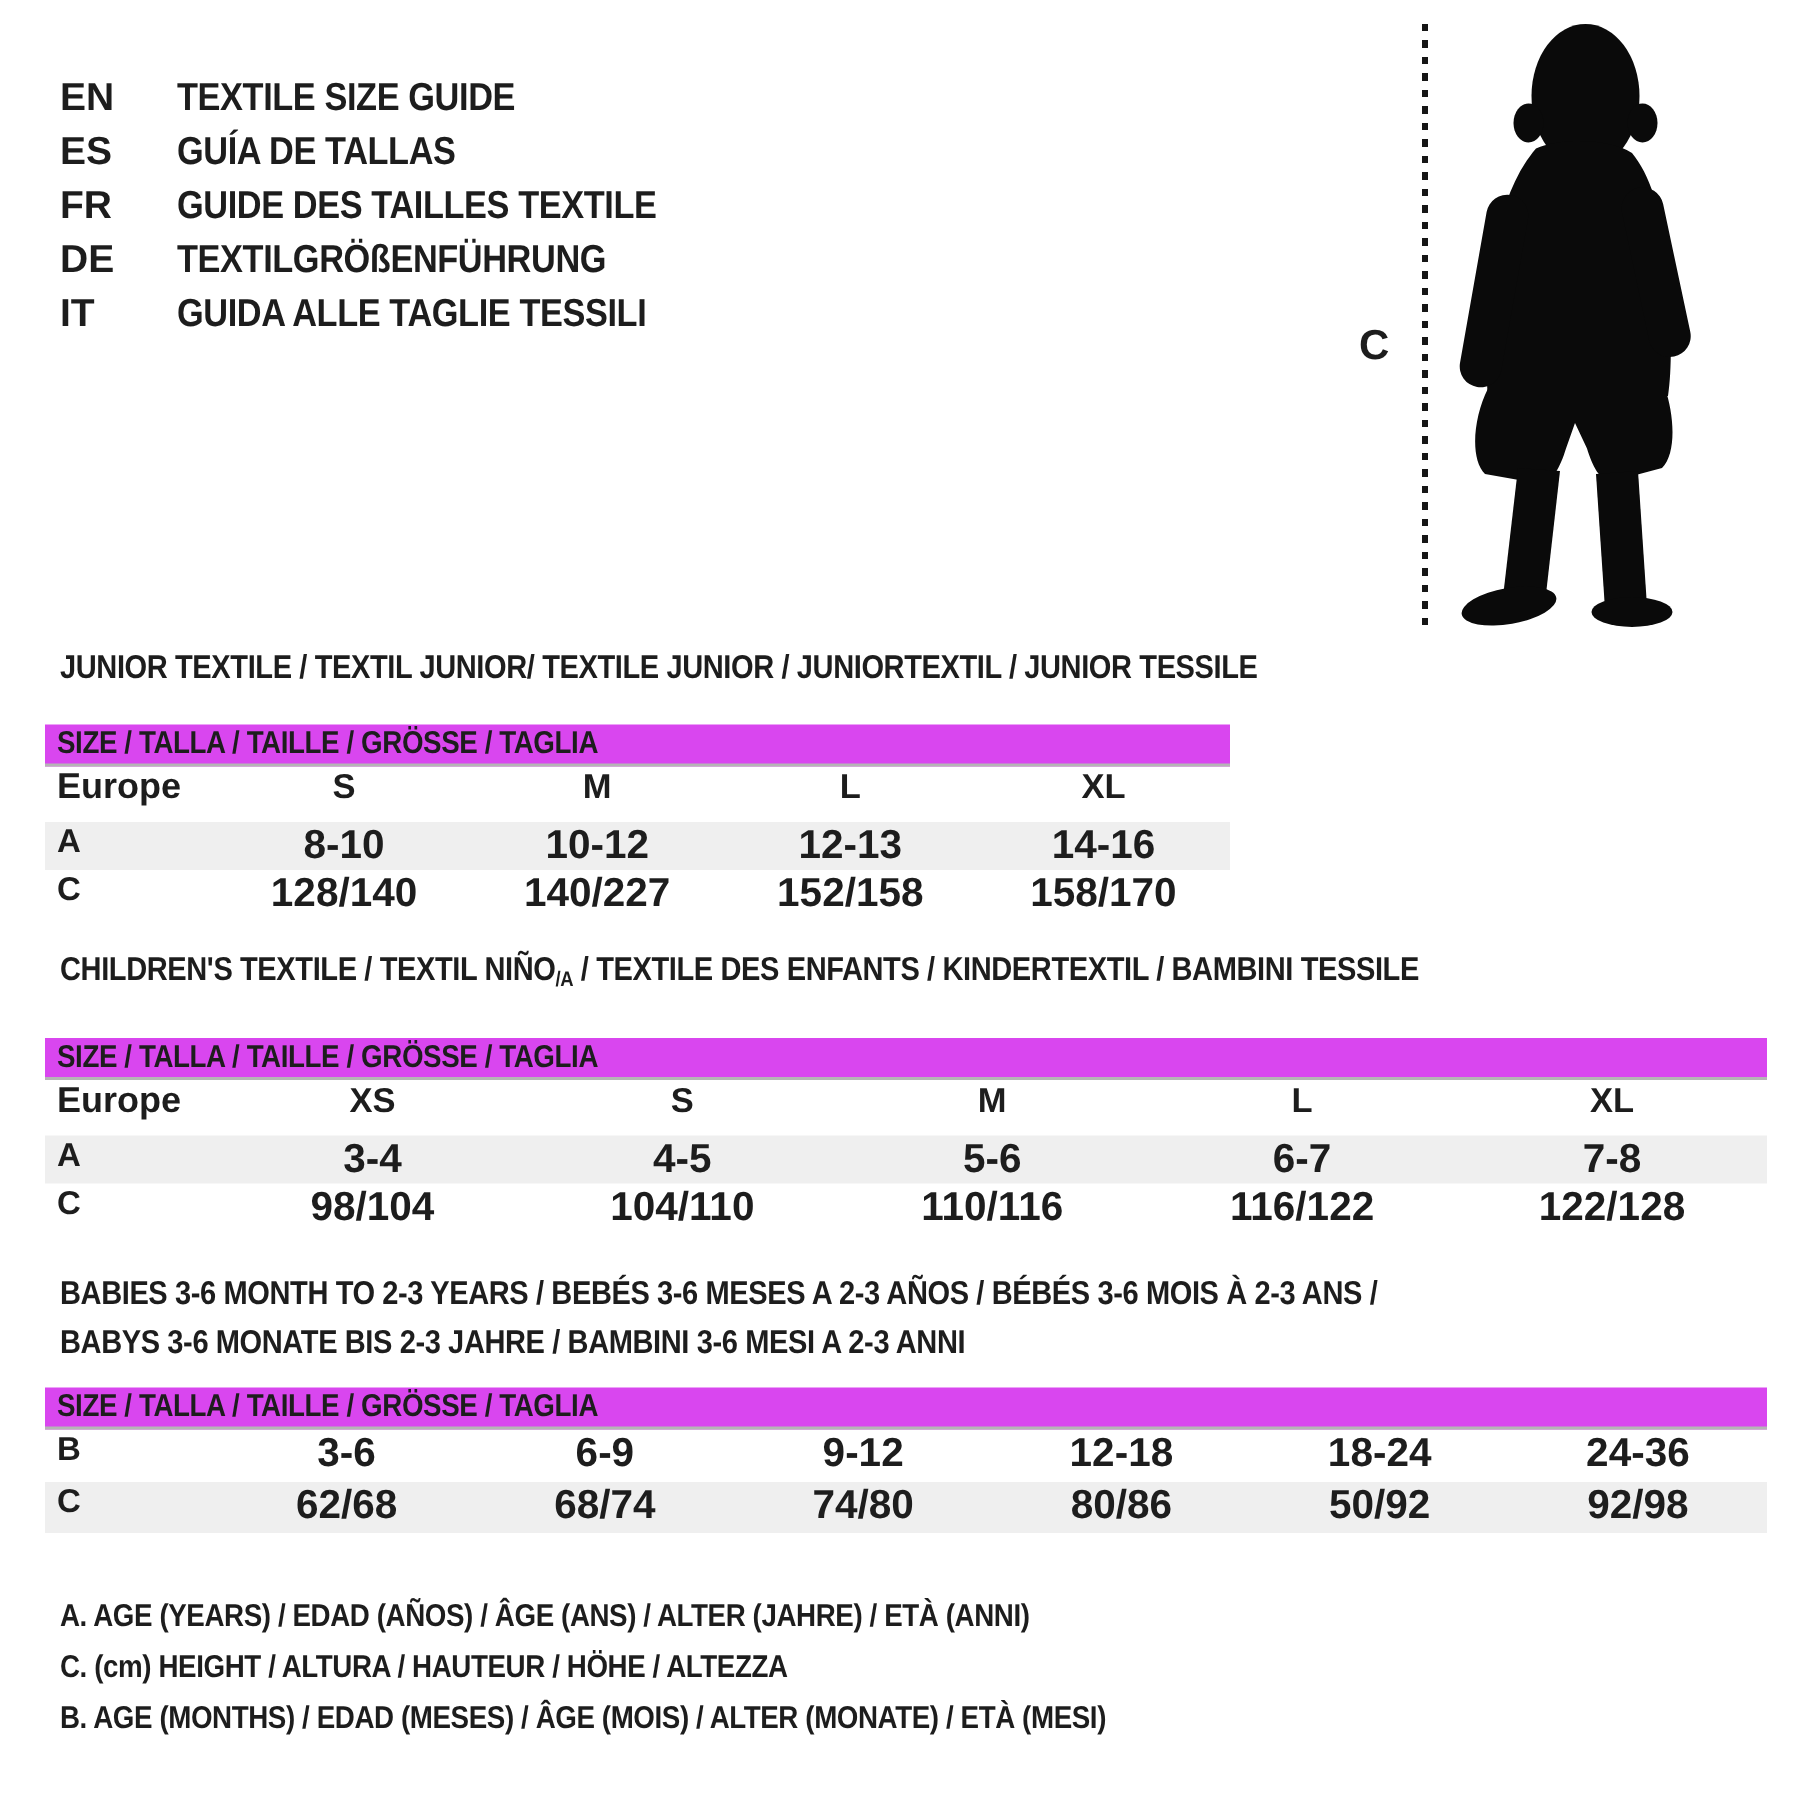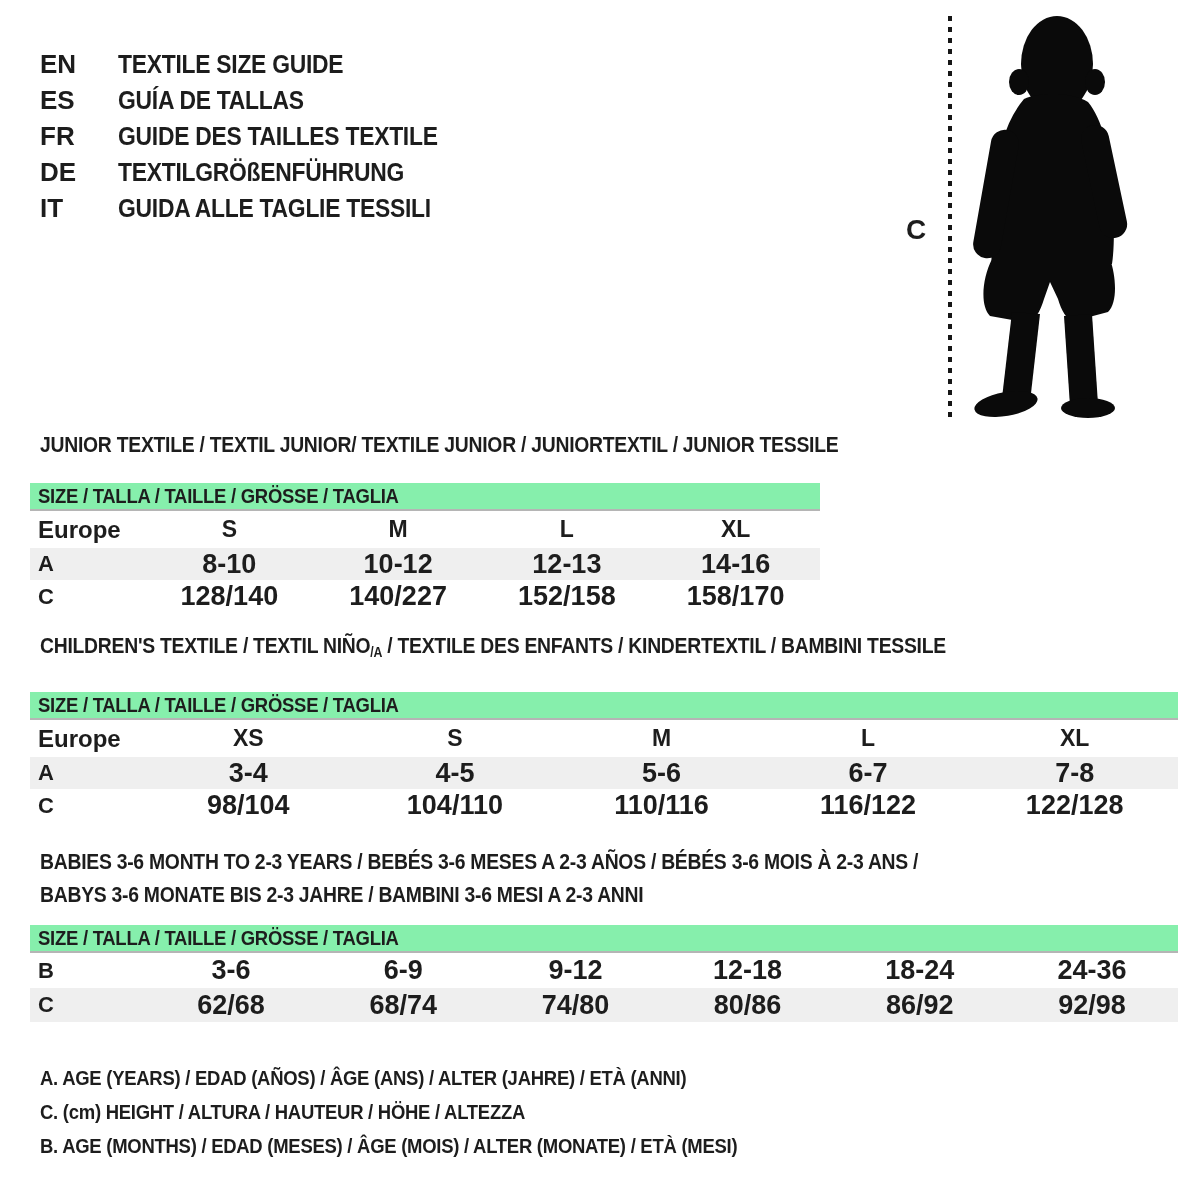--- a/index.html
+++ b/index.html
@@ -32,7 +32,7 @@
   .size-table{position:absolute;left:30px;}
   .band{
     display:flex;align-items:center;height:28px;padding-left:8px;
-    background:#86efac;border-bottom:2px solid #b5b5b5;box-sizing:border-box;
+    background:#d946ef;border-bottom:2px solid #b5b5b5;box-sizing:border-box;
     font-size:21px;
   }
   .trow{display:flex;align-items:center;}

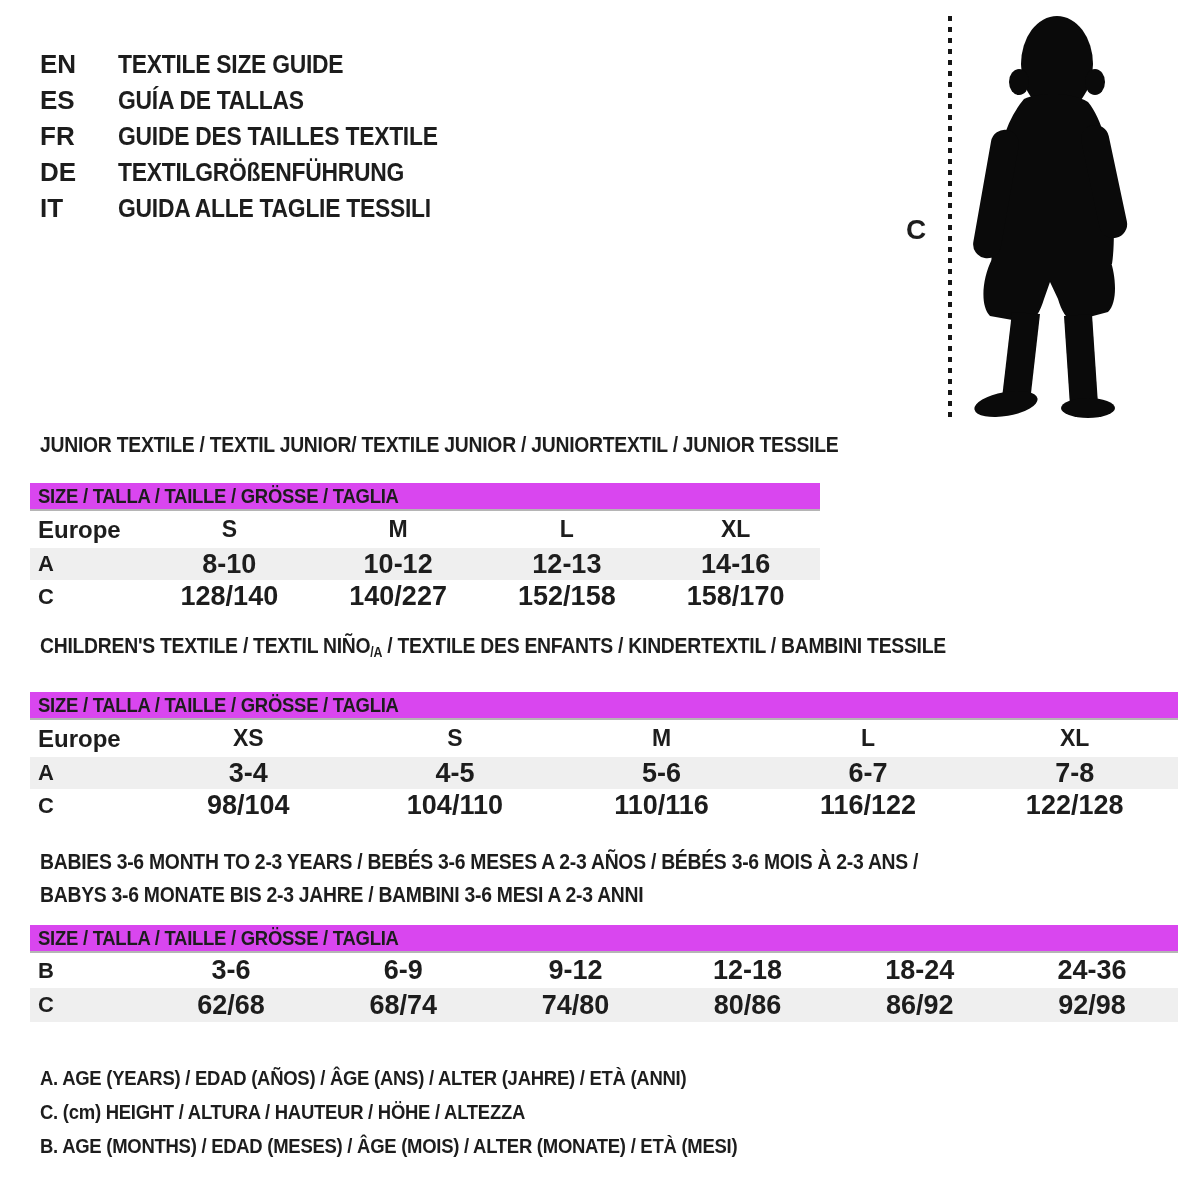--- a/index.html
+++ b/index.html
@@ -35,7 +35,7 @@
     background:#d946ef;border-bottom:2px solid #b5b5b5;box-sizing:border-box;
     font-size:21px;
   }
-  .trow{display:flex;align-items:center;}
+  .trow{display:flex;align-items:flex-start;}
   .trow .lab{flex:0 0 115px;padding-left:8px;box-sizing:border-box;font-size:22px;}
   .trow .cell{flex:1;text-align:center;font-size:27px;}
   .row-europe{height:37px;}

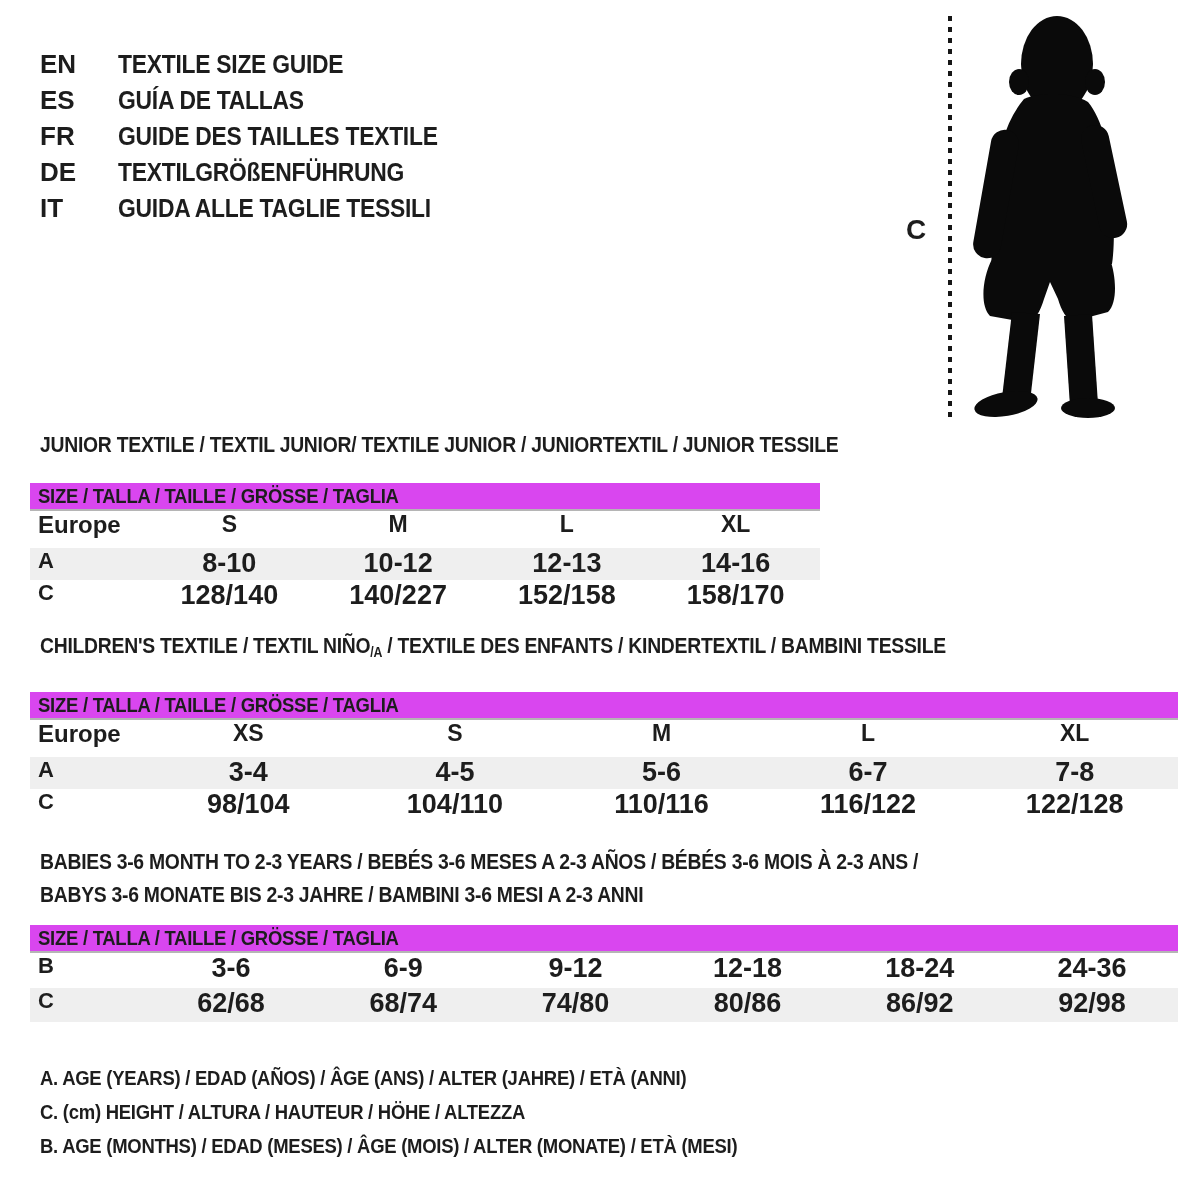--- a/index.html
+++ b/index.html
@@ -185,7 +185,7 @@
       <div class="cell">68/74</div>
       <div class="cell">74/80</div>
       <div class="cell">80/86</div>
-      <div class="cell">86/92</div>
+      <div class="cell">50/92</div>
       <div class="cell">92/98</div>
     </div>
   </div>

